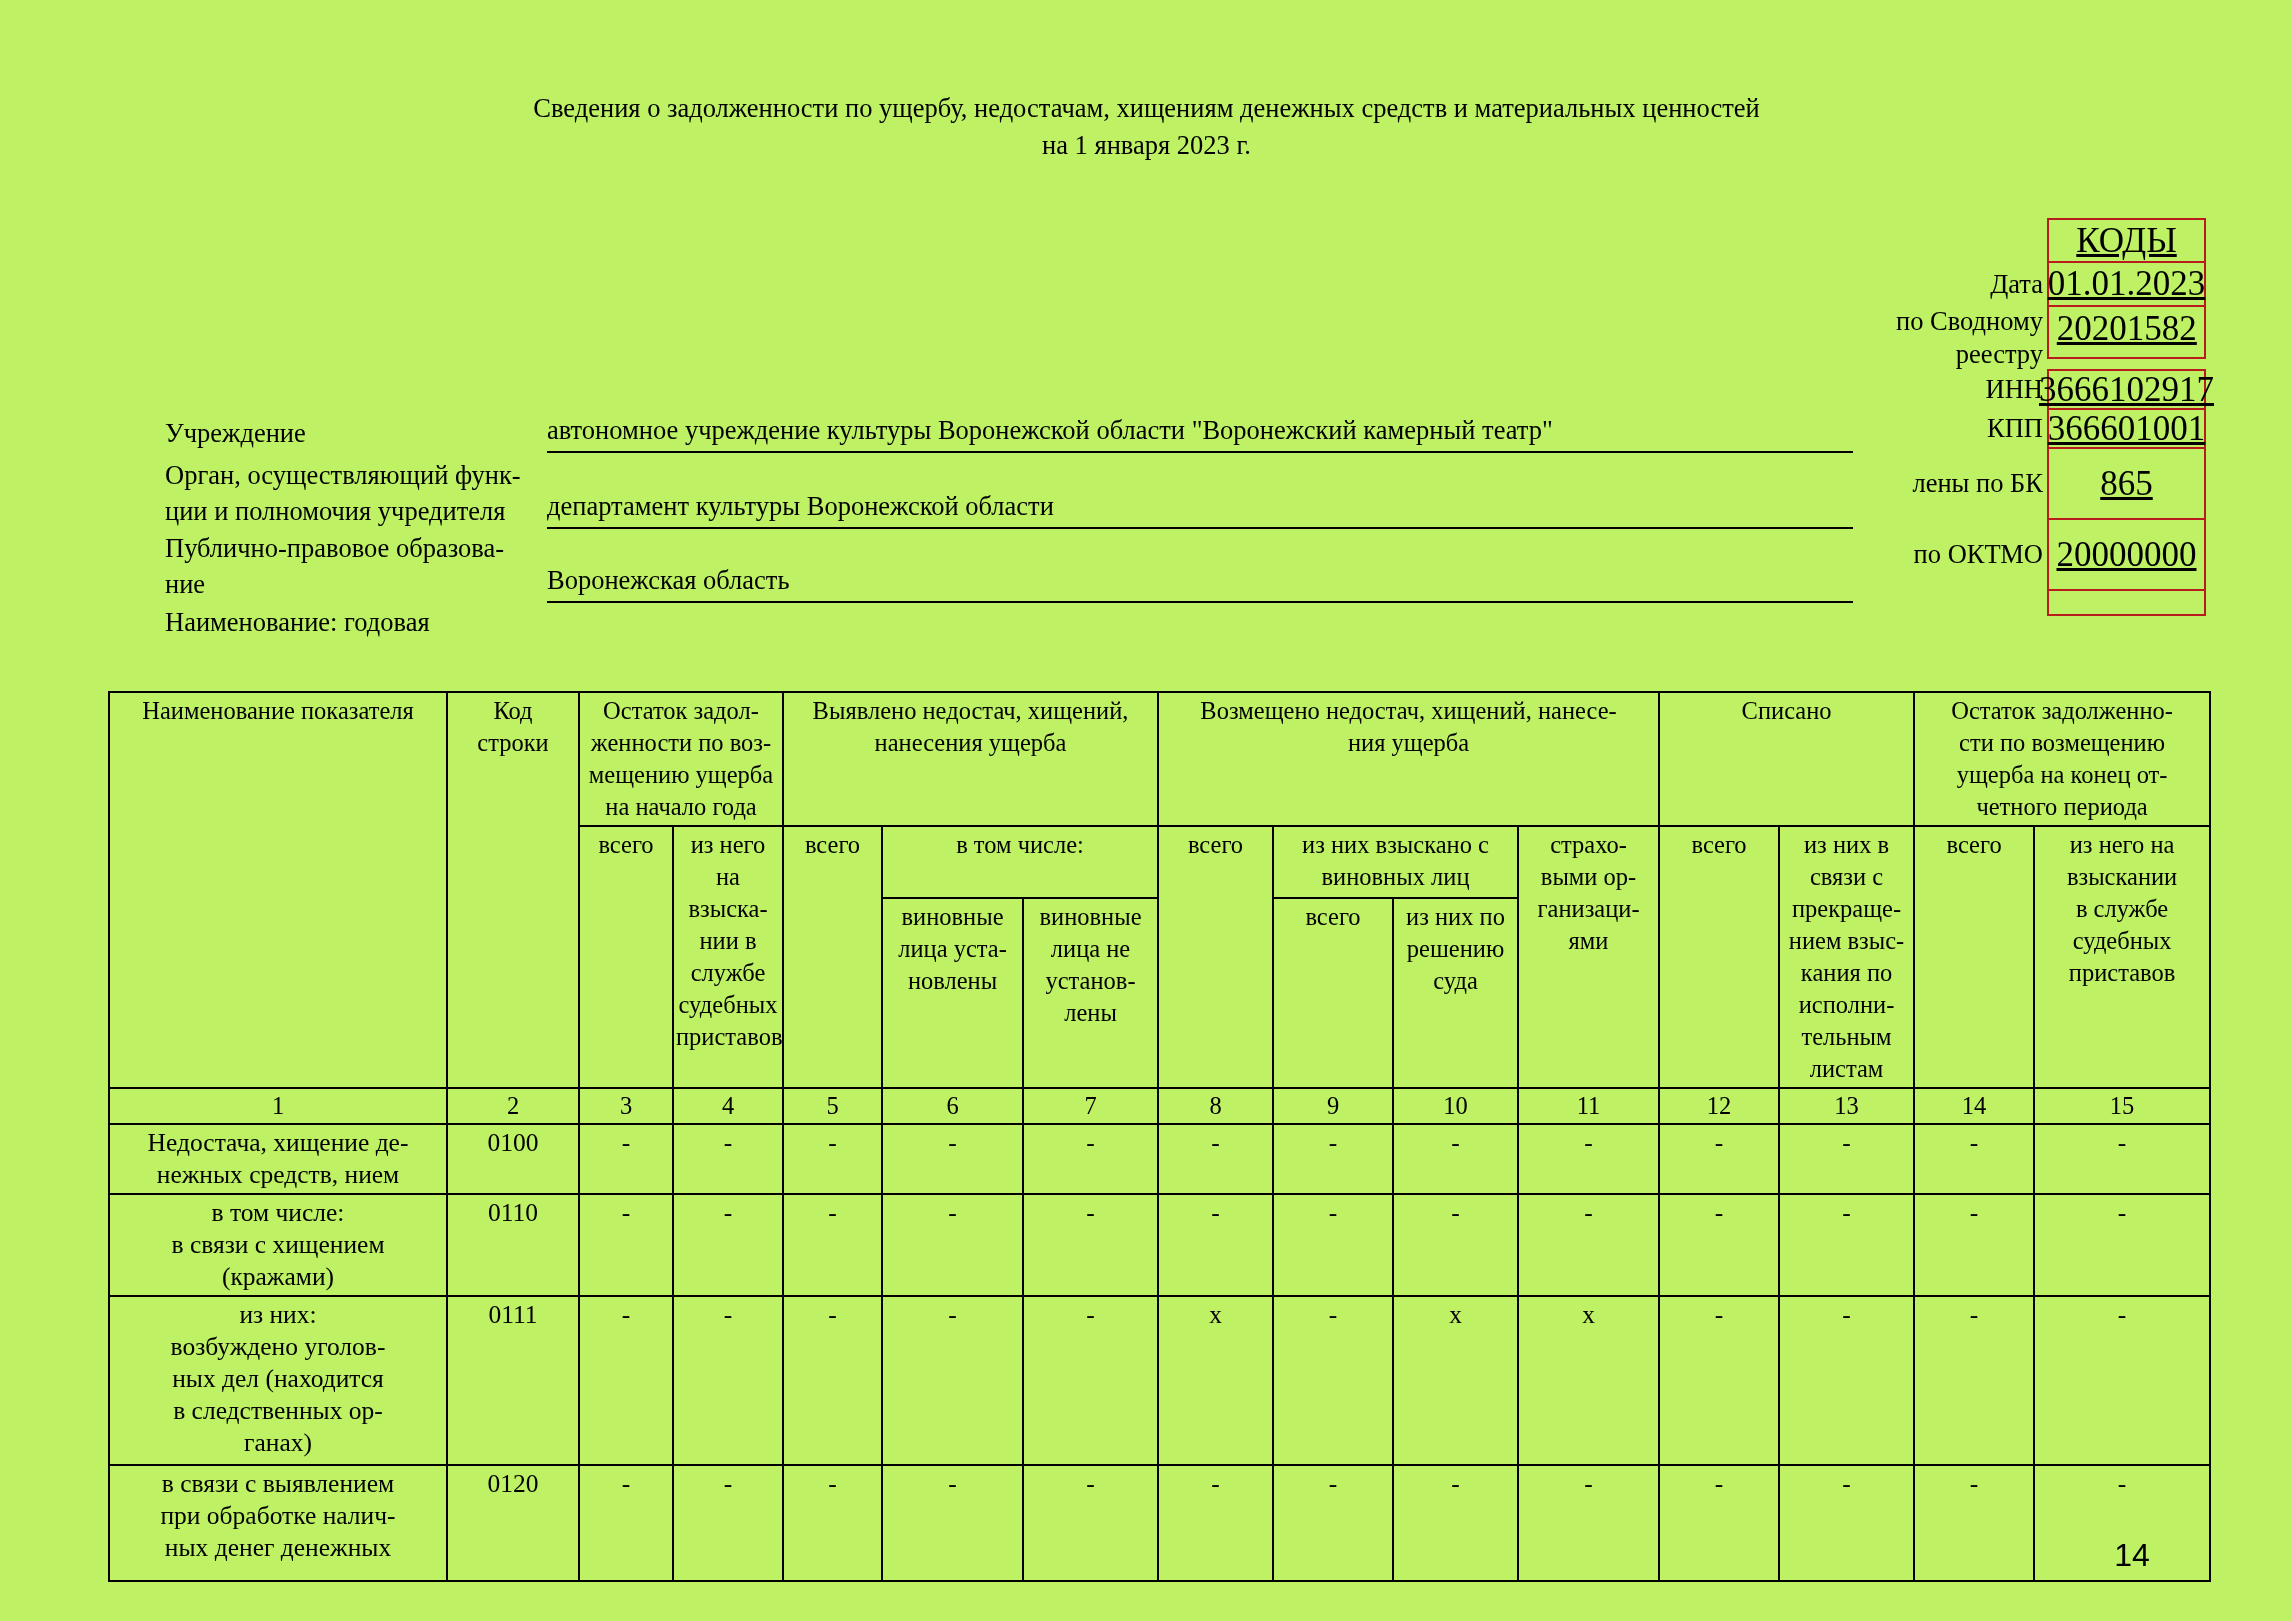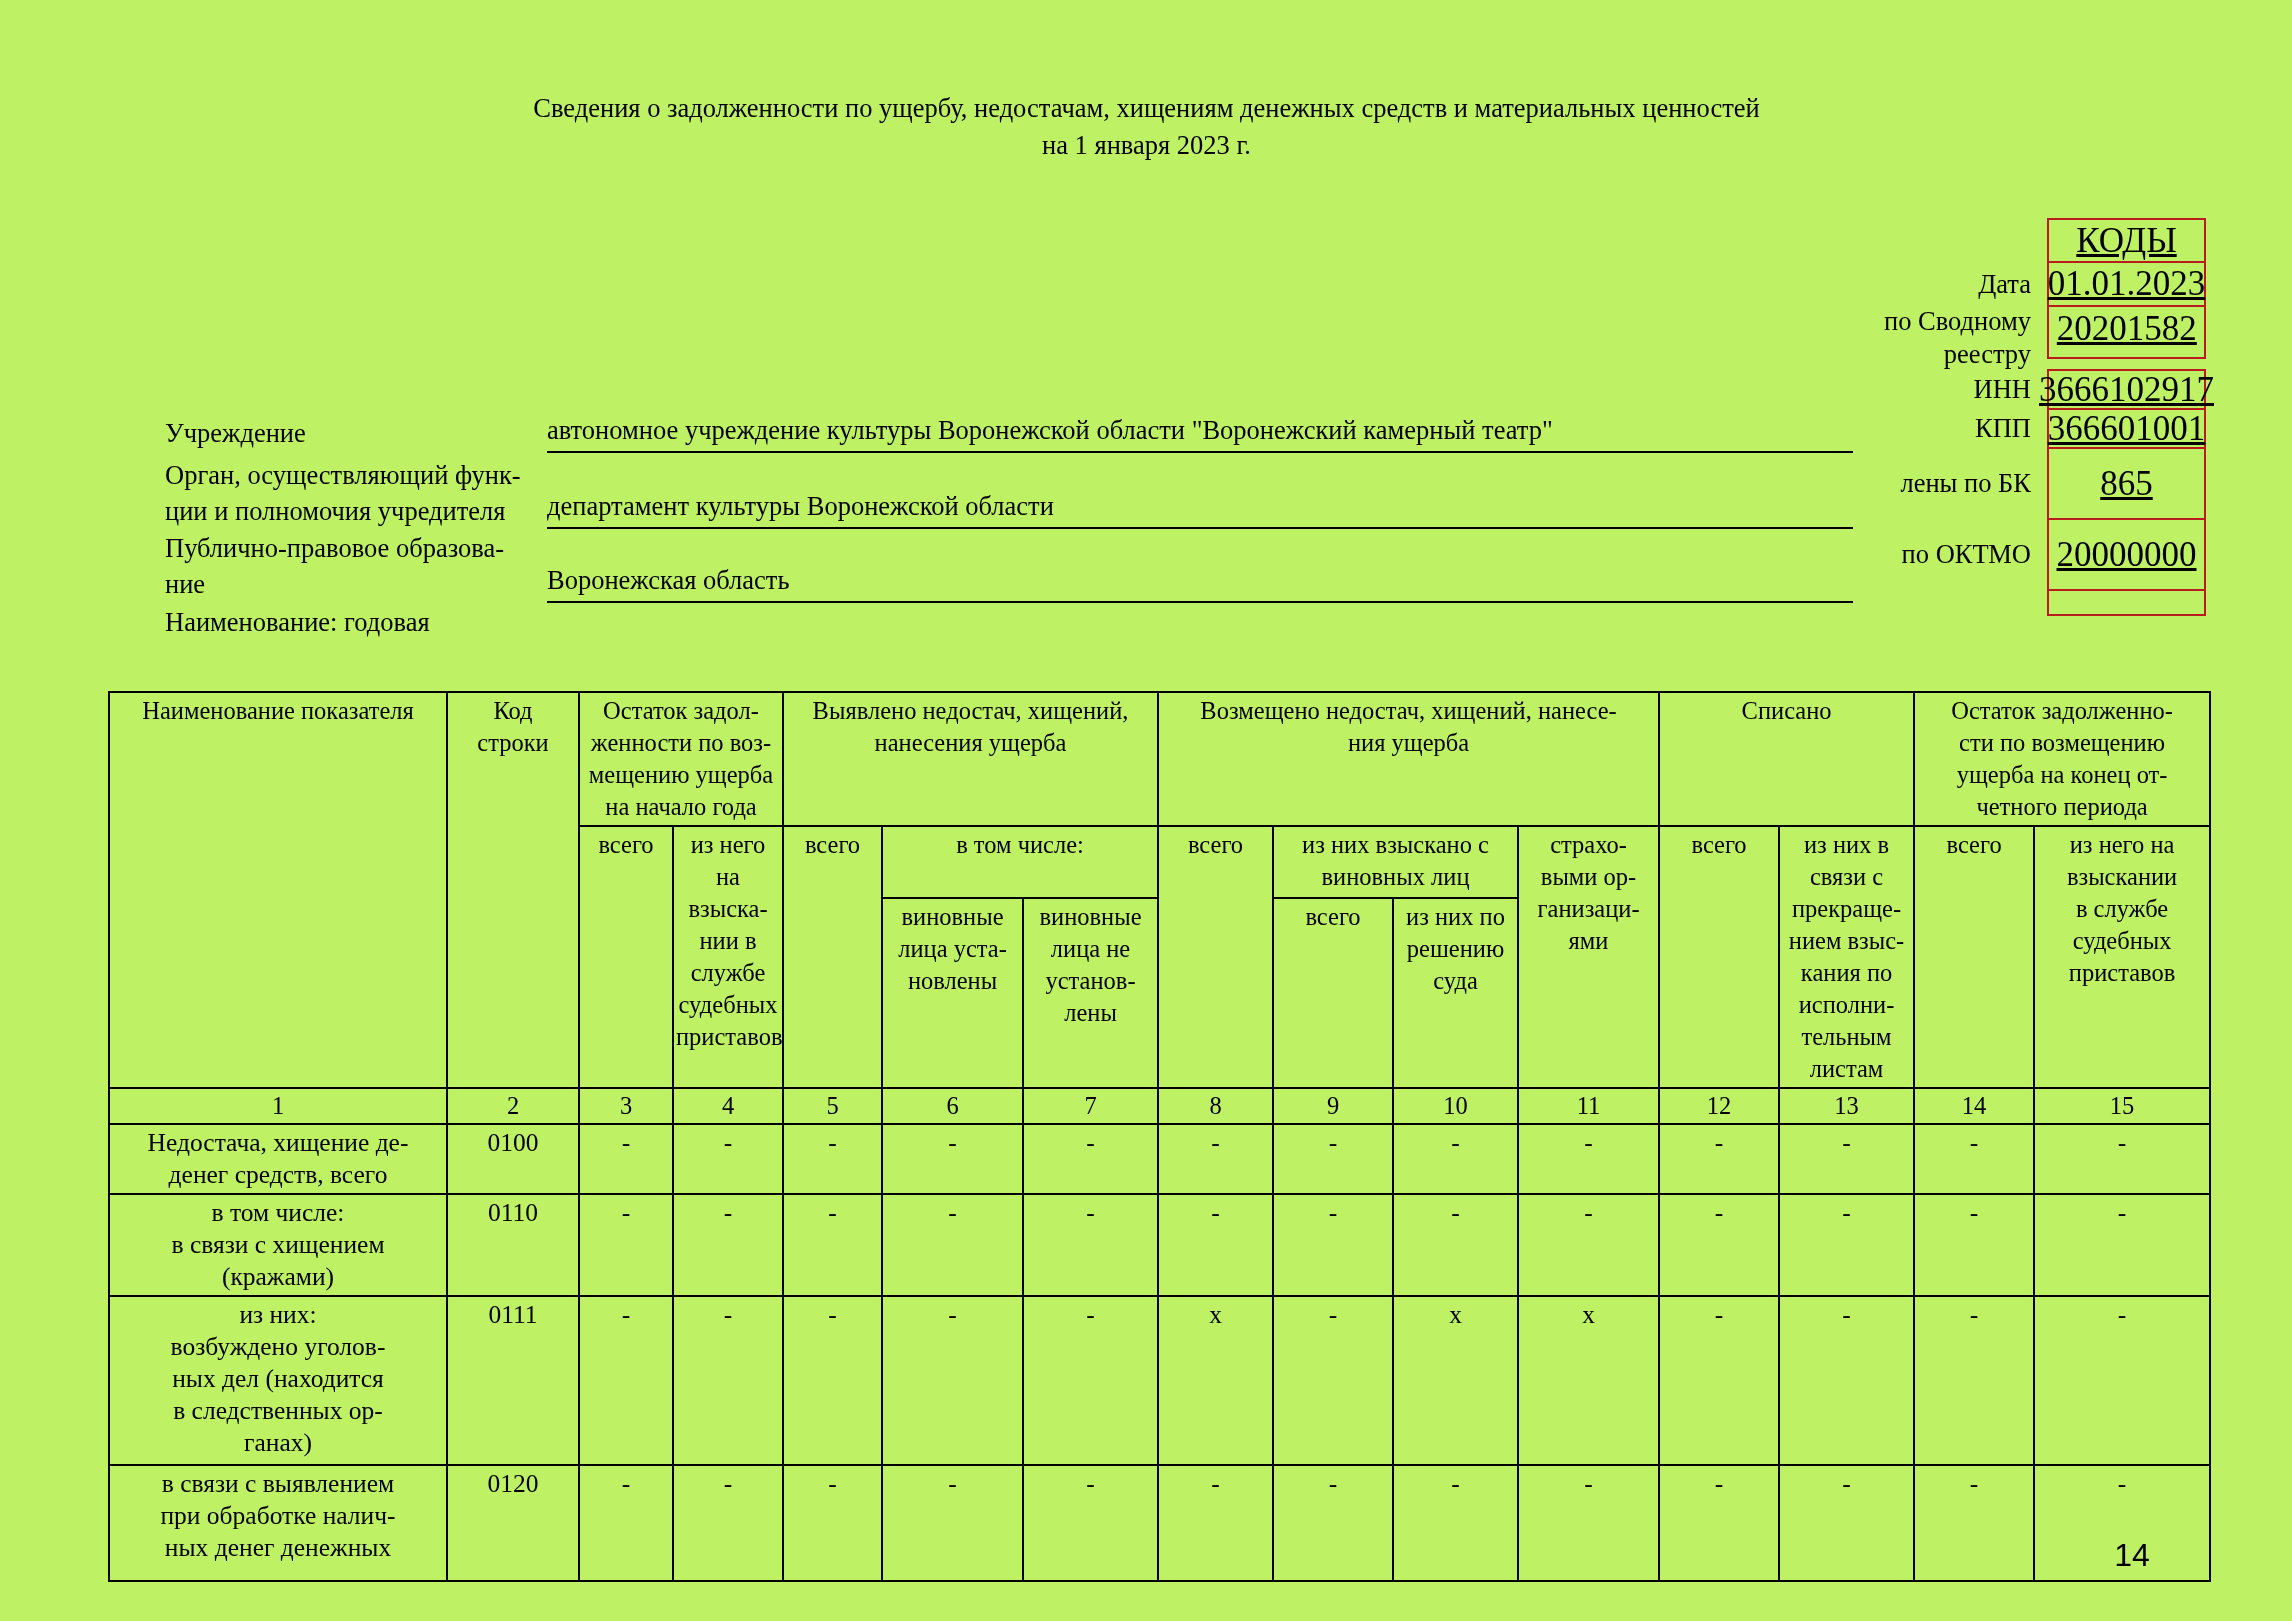--- a/index.html
+++ b/index.html
@@ -12,7 +12,7 @@
   .crow{display:flex;justify-content:flex-end;}
   .crow + .crow{margin-top:-2px;}
   .clabel{flex:1;display:flex;align-items:center;justify-content:flex-end;
-          padding-right:16px;text-align:right;font-size:26.5px;line-height:33px;
+          padding-right:4px;text-align:right;font-size:26.5px;line-height:33px;
           white-space:pre-line;font-family:Liberation Serif, serif;}
   .cbox{width:159px;border:2px solid #b91c1c;display:flex;align-items:center;
         justify-content:center;font-size:35px;box-sizing:border-box;text-decoration:underline;}

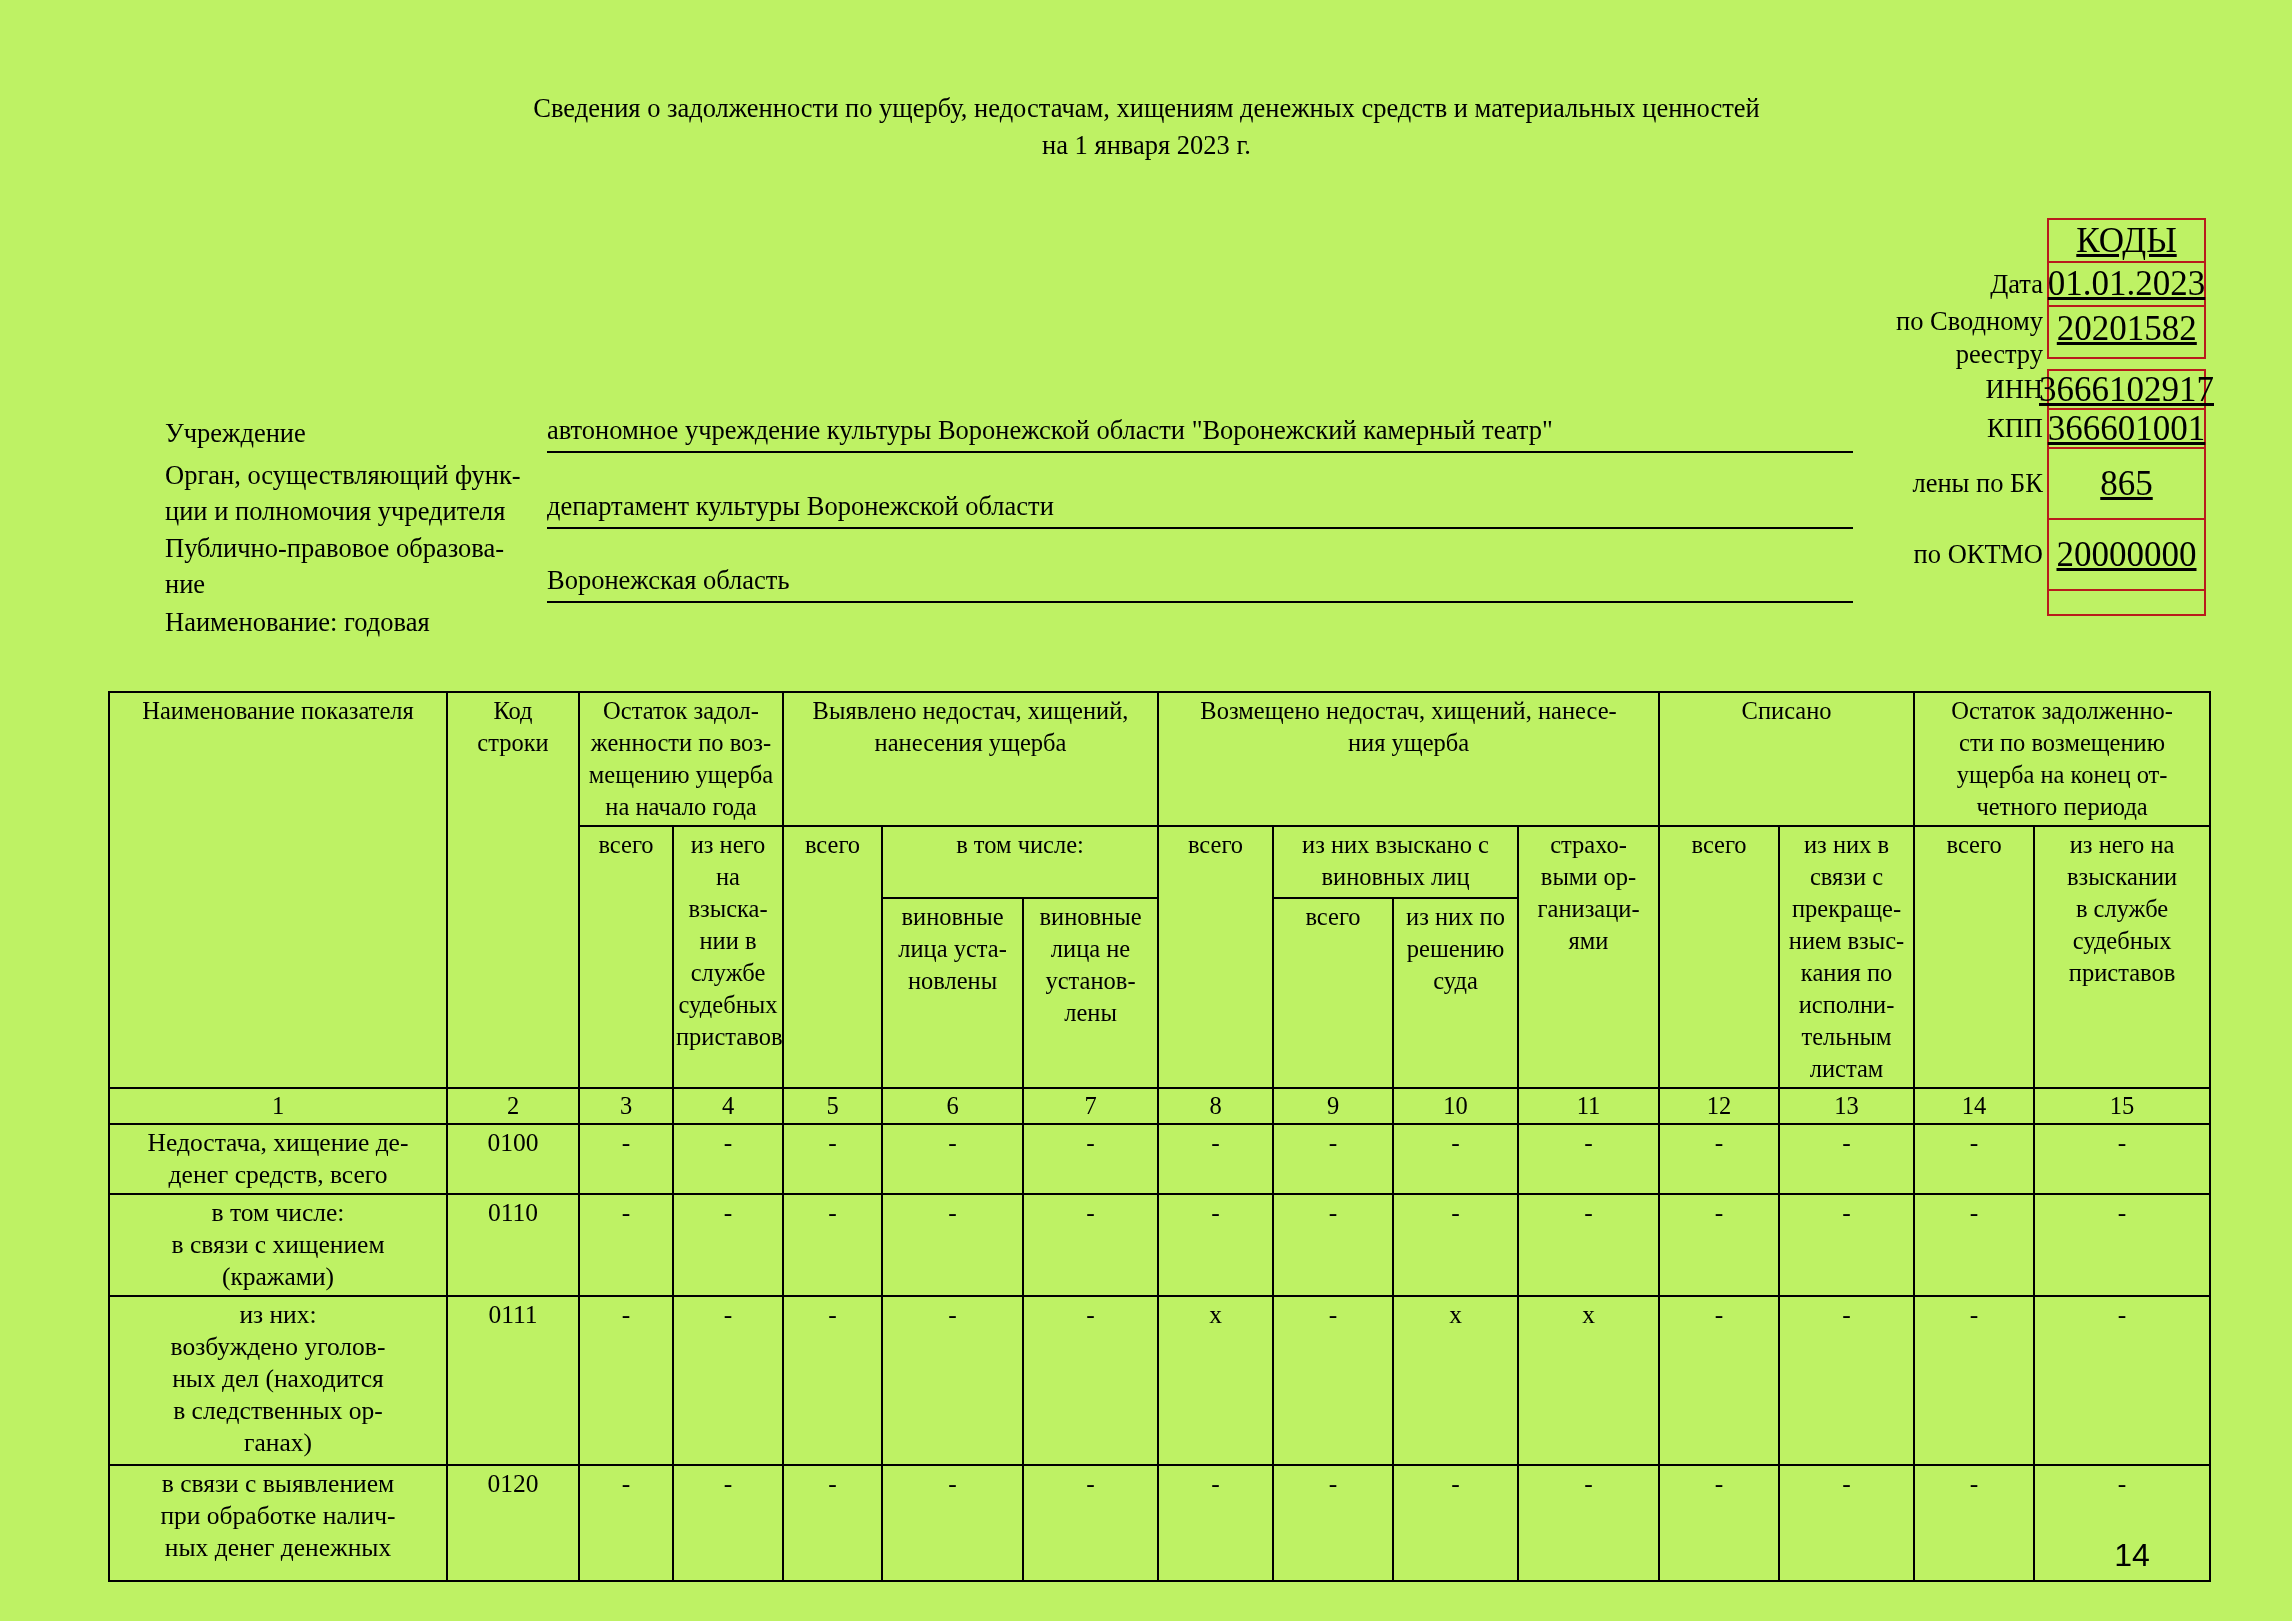--- a/index.html
+++ b/index.html
@@ -197,7 +197,7 @@
     </tr>
     <tr style="height:65px">
       <td class="lbl lvl0">Недостача, хищение де-
-денег средств, всего</td>
+нежных средств, нием</td>
       <td class="code">0100</td>
       <td class="val">-</td>
       <td class="val">-</td>

